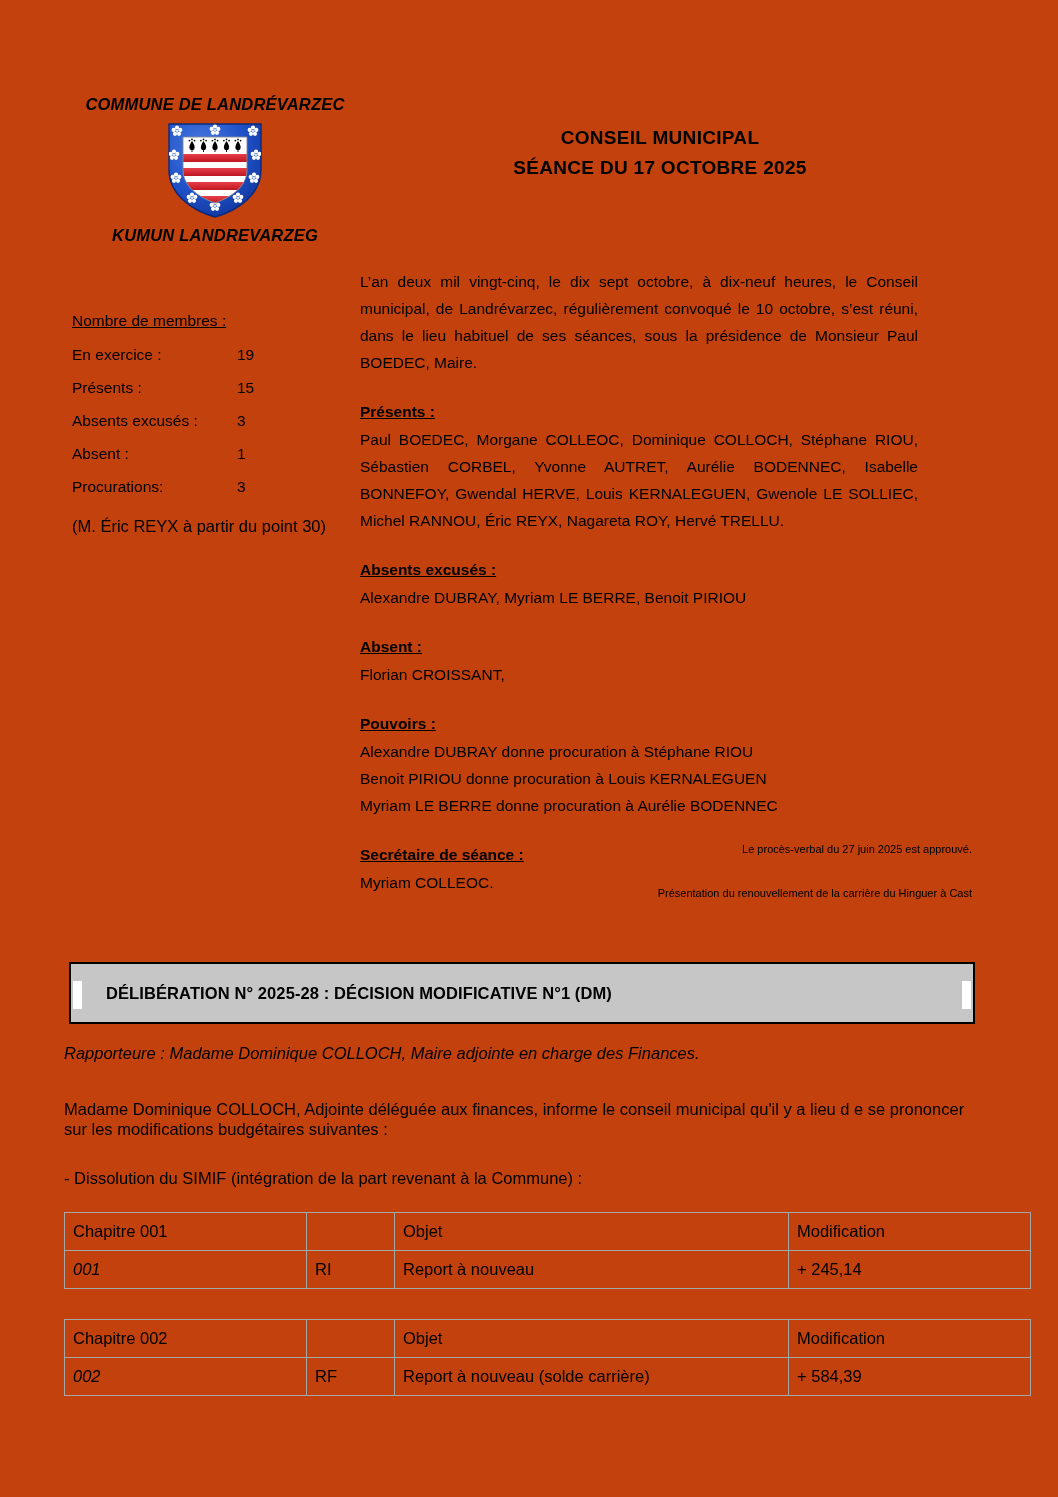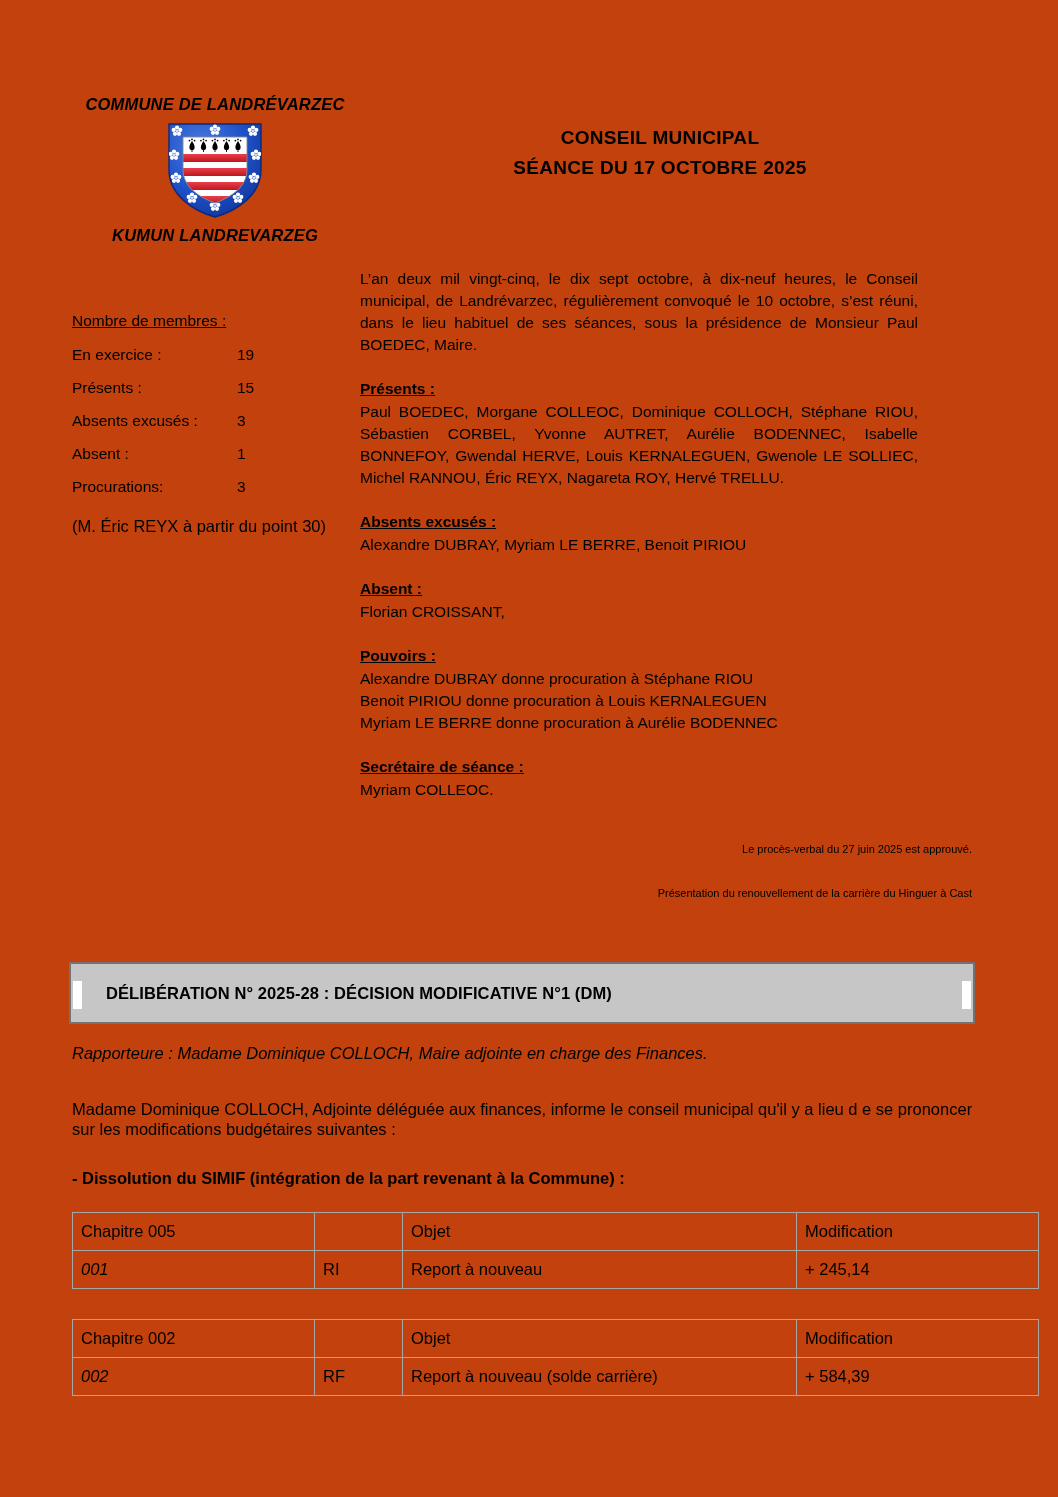--- a/index.html
+++ b/index.html
@@ -99,7 +99,7 @@
     top: 268px;
     width: 558px;
     font-size: 15.5px;
-    line-height: 22px;
+    line-height: 27px;
   }
   .rightcol p {
     margin: 0;

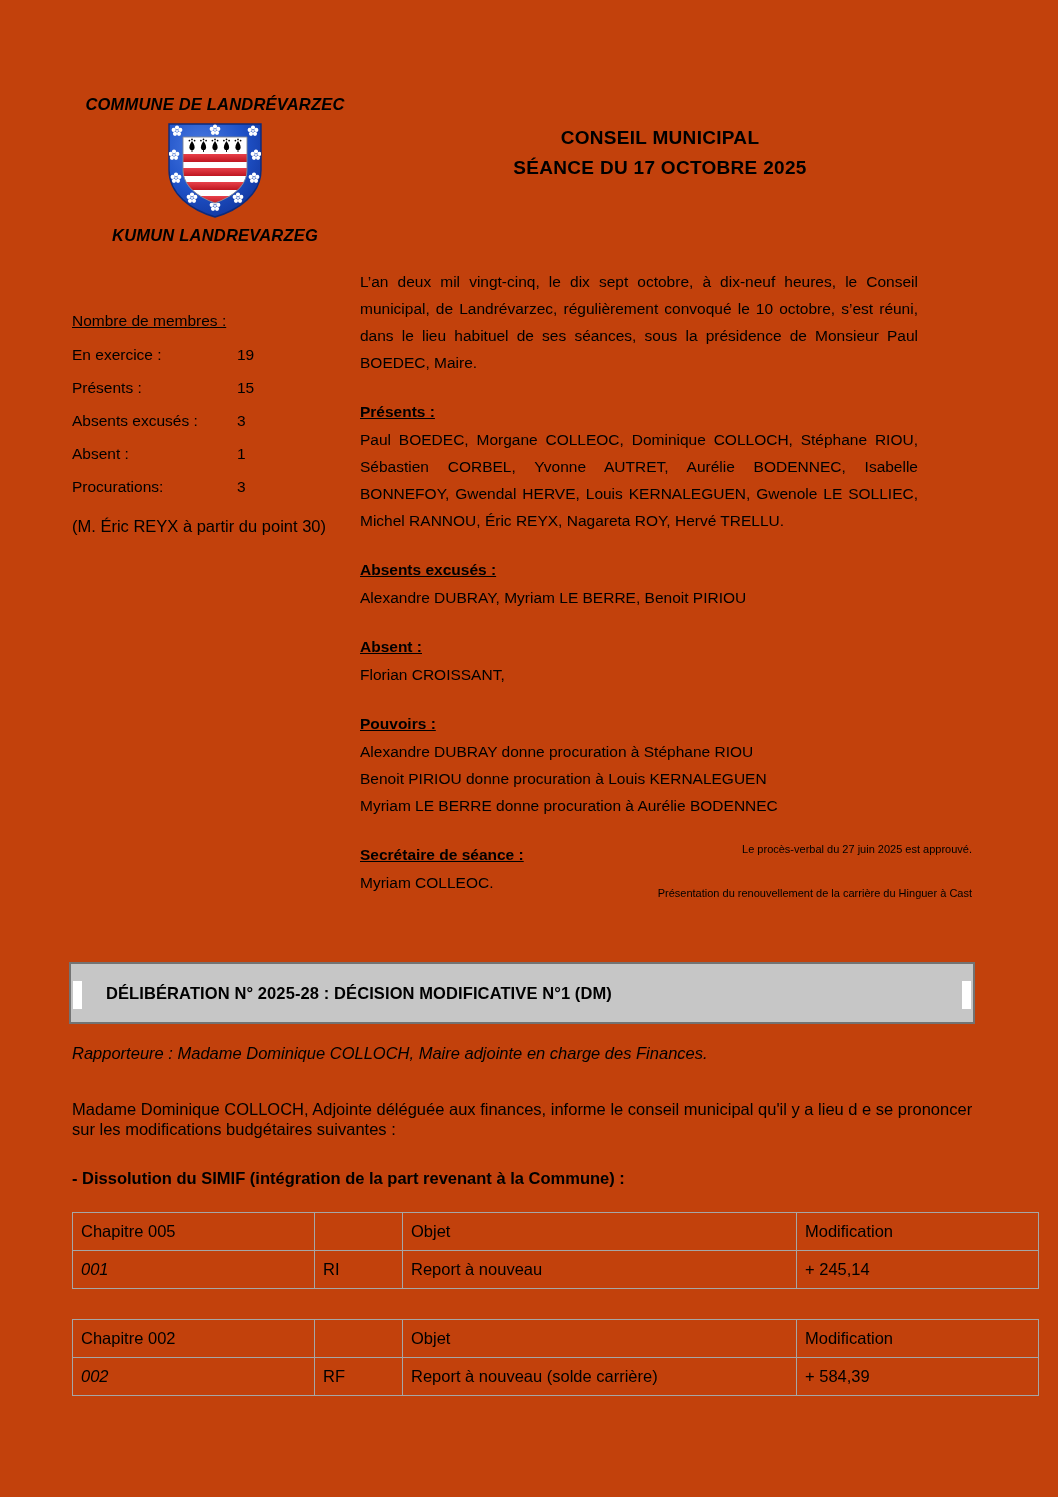--- a/index.html
+++ b/index.html
@@ -135,7 +135,7 @@
     width: 906px;
     height: 62px;
     background: #c6c6c6;
-    border: 2px solid #737373;
+    border: 2px solid #000000;
     box-sizing: border-box;
   }
   .banner-notch {

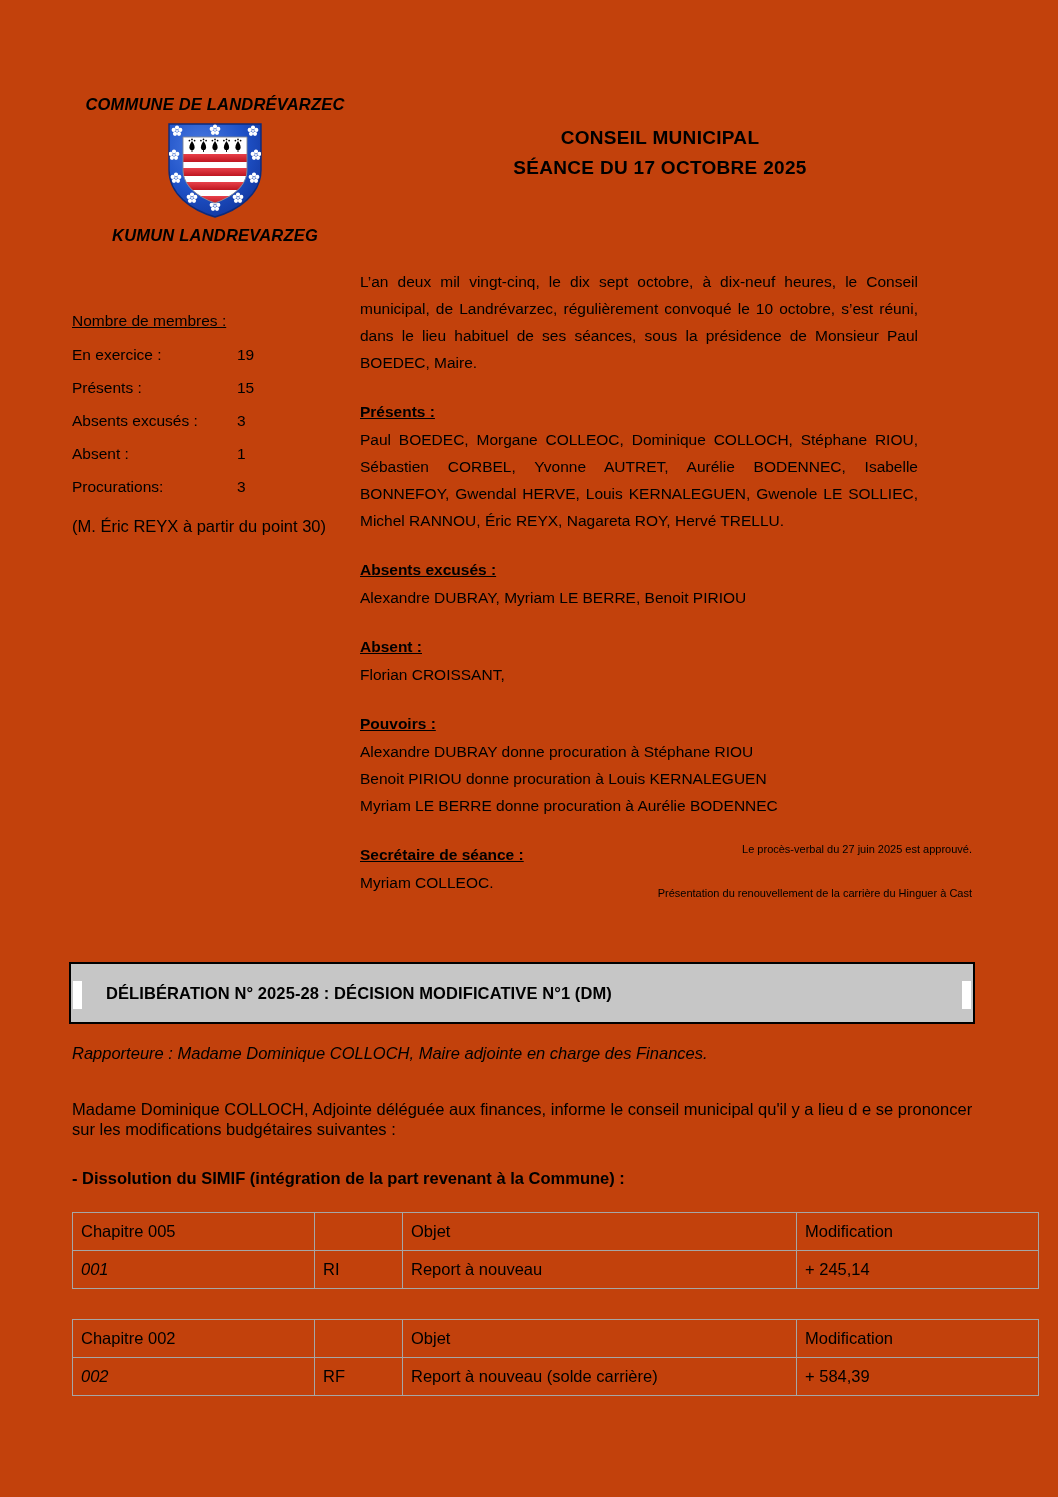--- a/index.html
+++ b/index.html
@@ -163,7 +163,7 @@
   
   .delib {
     position: absolute;
-    left: 72px;
+    left: 64px;
     top: 1044px;
     width: 902px;
     font-size: 16.5px;

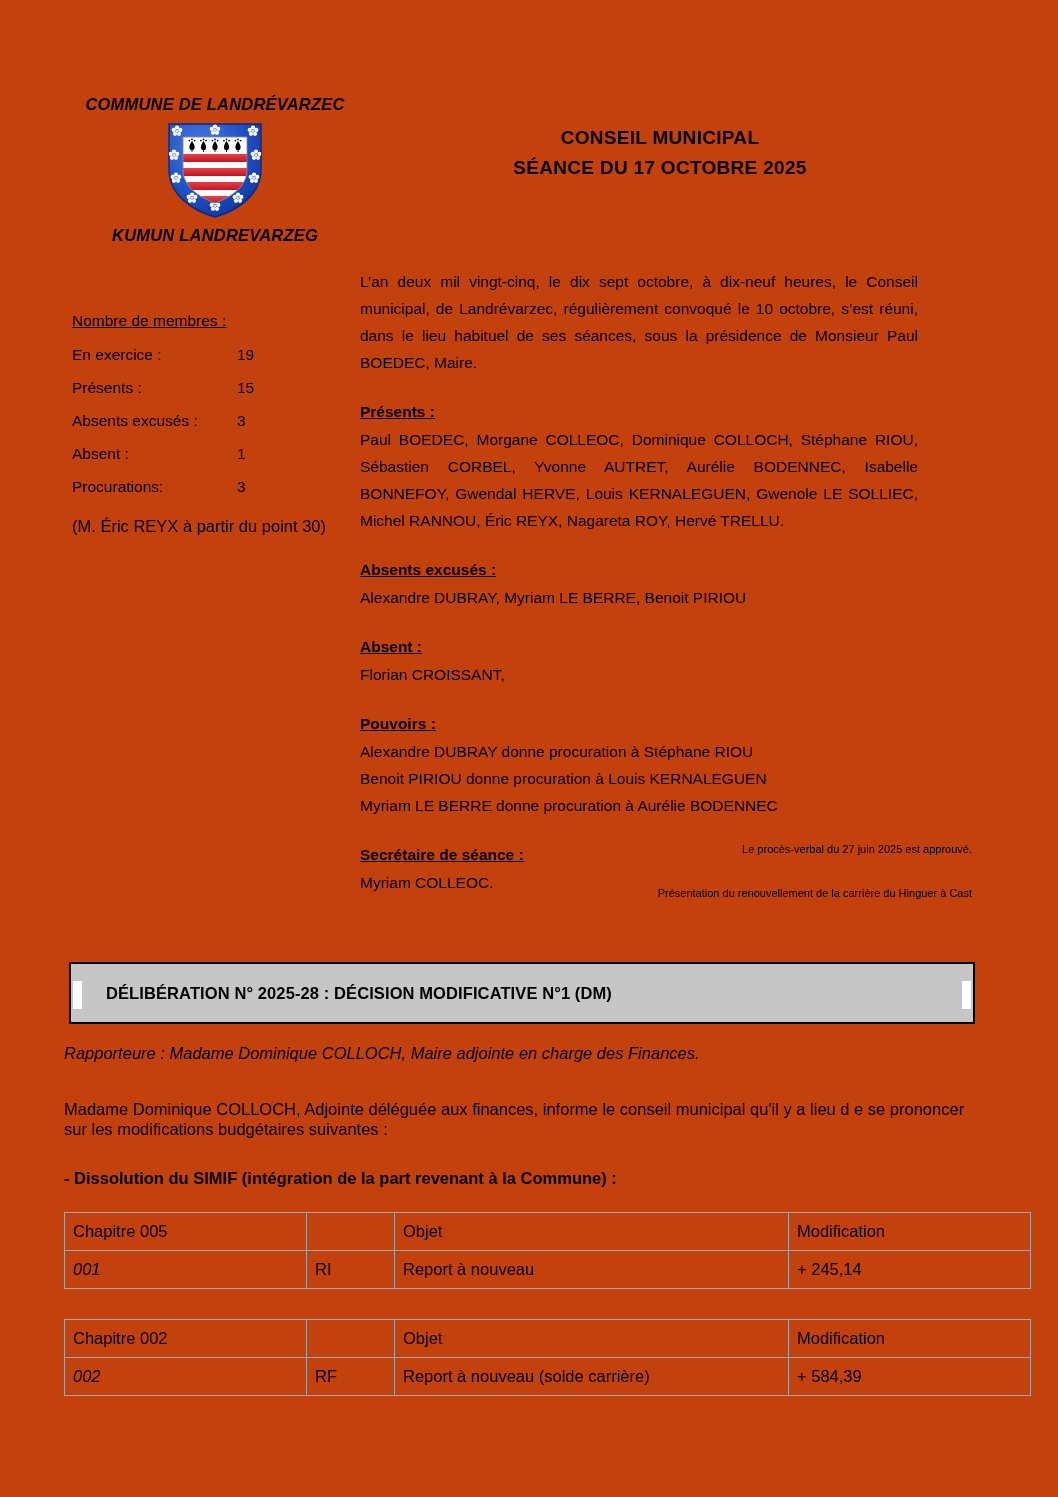--- a/index.html
+++ b/index.html
@@ -178,7 +178,6 @@
   }
   .delib .lead {
     margin: 0 0 24px 0;
-    font-weight: bold;
   }
 
   

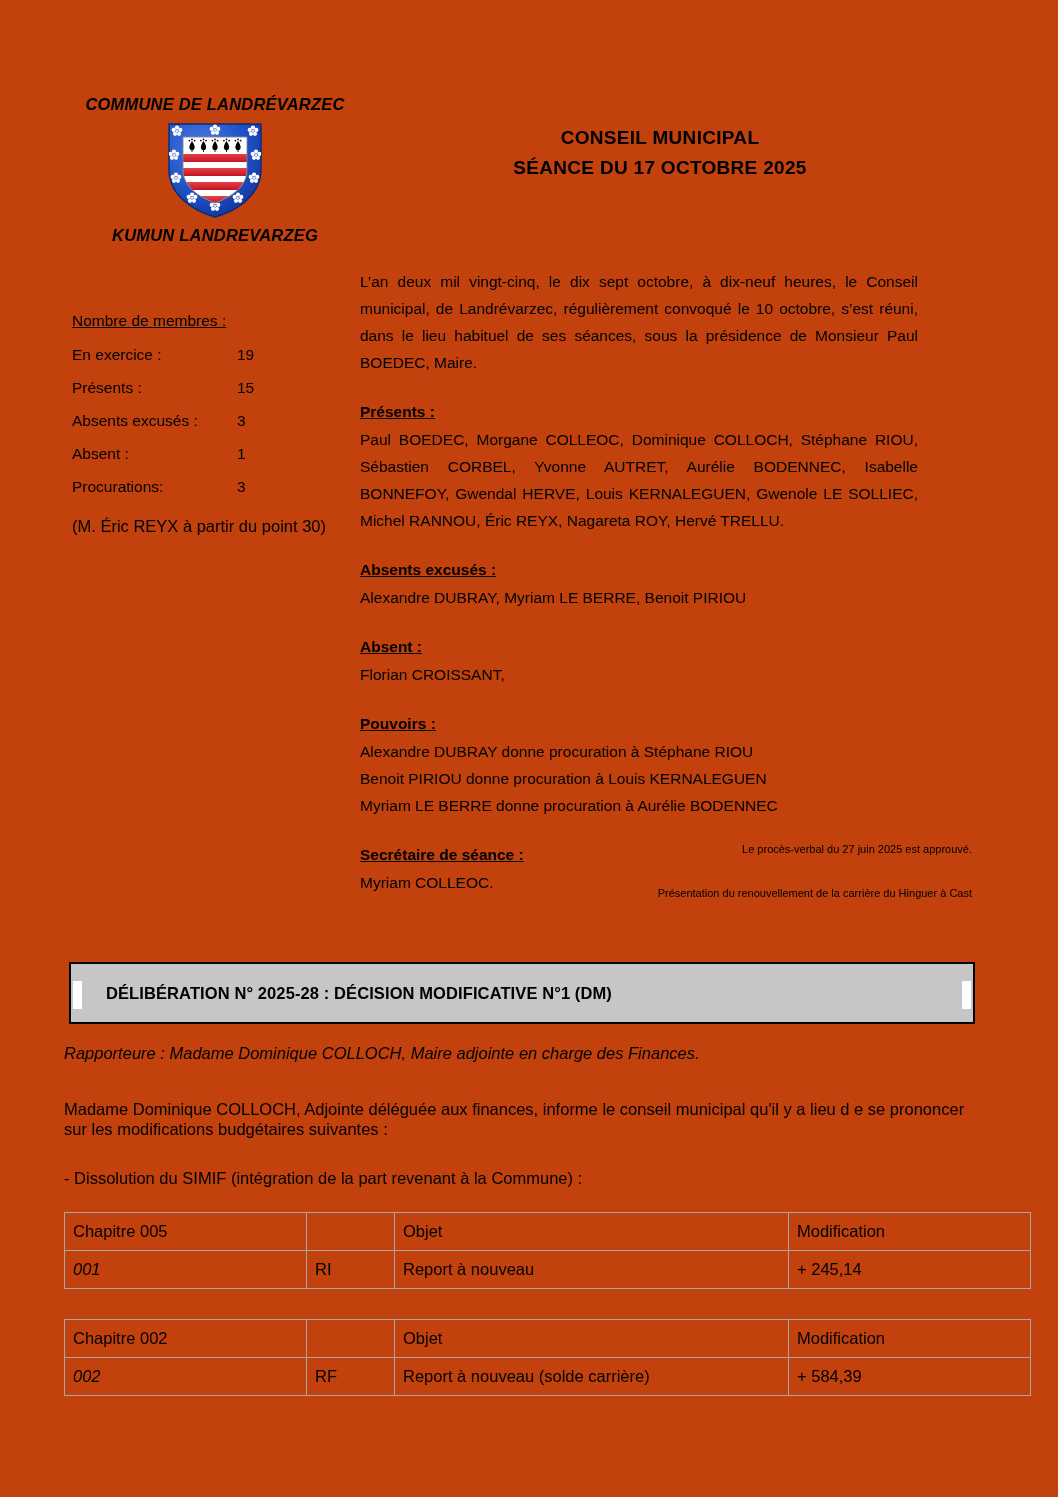--- a/index.html
+++ b/index.html
@@ -370,7 +370,7 @@
     <table class="tbl">
       <tbody>
         <tr>
-          <td class="c1">Chapitre 005</td>
+          <td class="c1">Chapitre 001</td>
           <td class="c2"></td>
           <td class="c3">Objet</td>
           <td class="c4">Modification</td>

